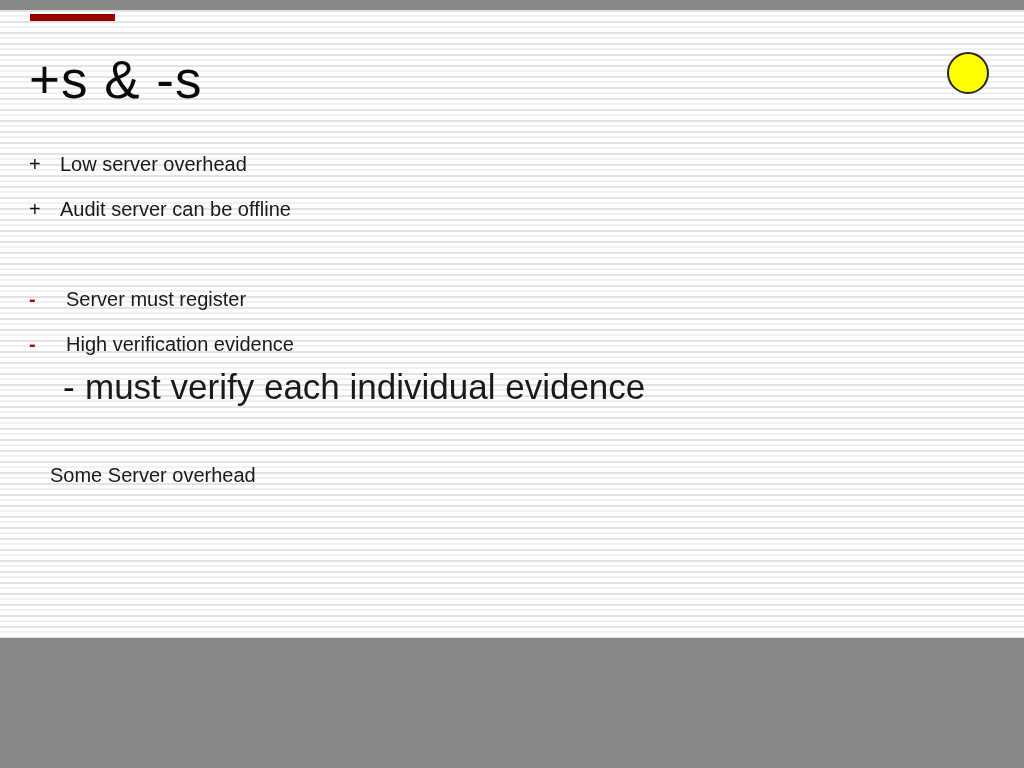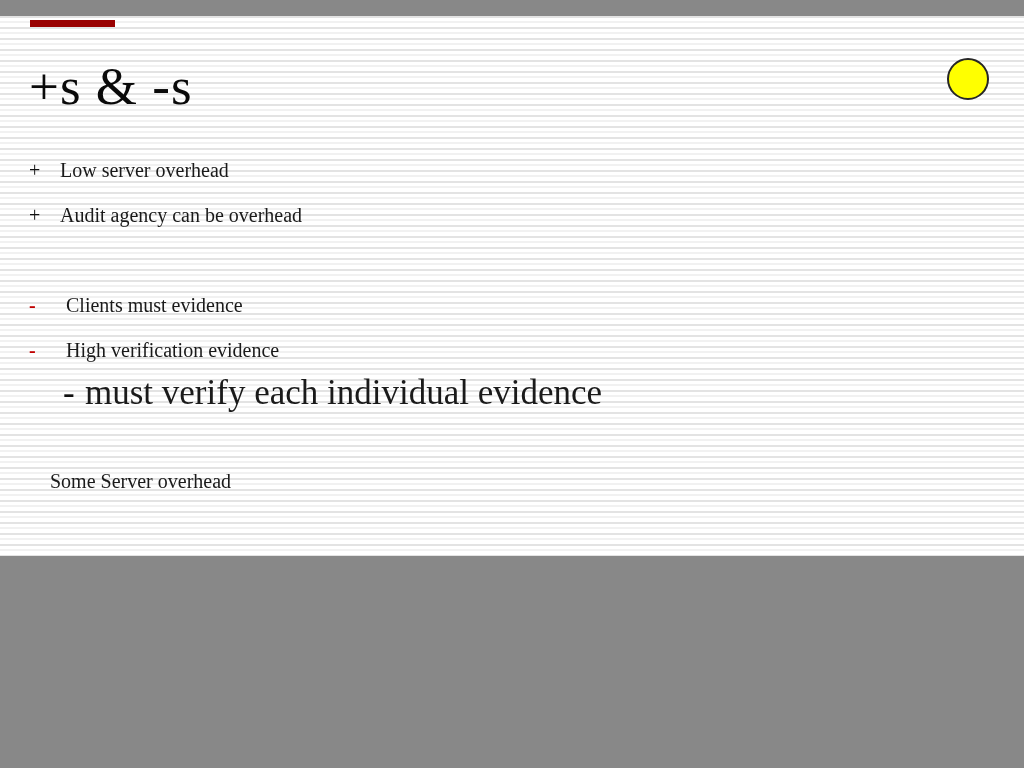--- a/index.html
+++ b/index.html
@@ -5,8 +5,8 @@
   html,body{margin:0;padding:0;background:#888;}
   .slide{
     position:relative;
-    width:1024px;height:540px;
-    margin:16px auto;
+    width:1024px;height:628px;
+    margin:10px auto;
     overflow:hidden;
     background-color:#ffffff;
     background-image:repeating-linear-gradient(
@@ -15,7 +15,7 @@
       rgba(0,0,0,0)   2px, rgba(0,0,0,0)   5.5px,
       rgba(0,0,0,0.055) 5.5px, rgba(0,0,0,0.055) 7px,
       rgba(0,0,0,0)   7px, rgba(0,0,0,0)   11px);
-    font-family:Liberation Serif, serif;
+    font-family:Liberation Sans, sans-serif;
     color:#1a1a1a;
   }
   .top-bar{

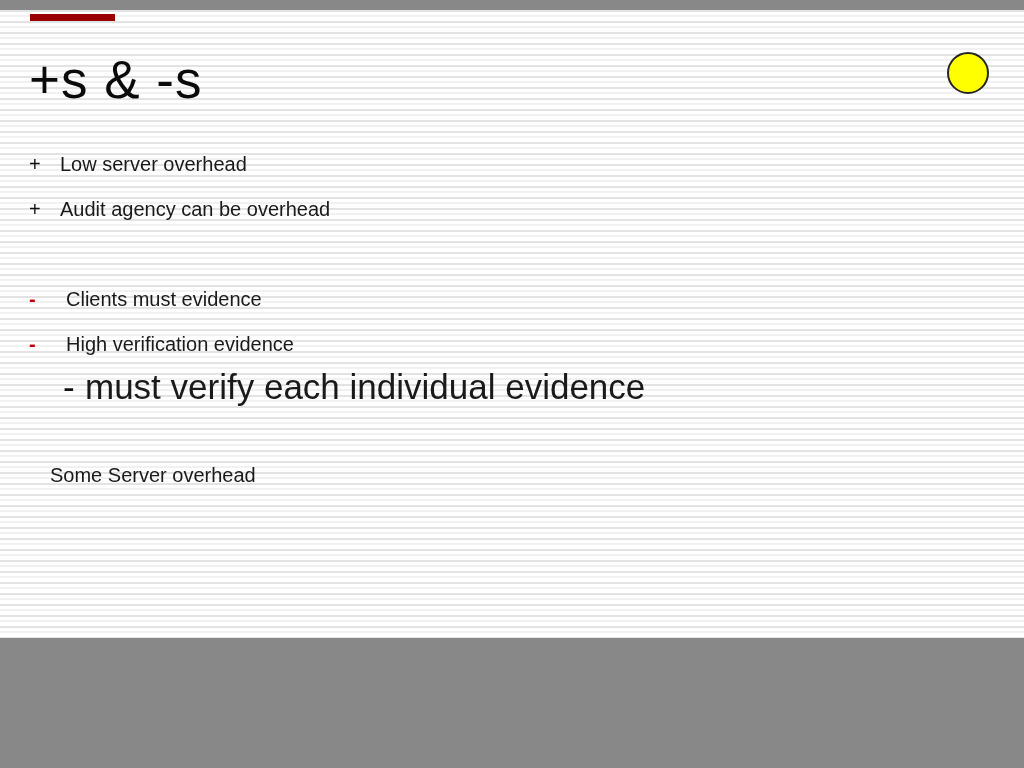--- a/index.html
+++ b/index.html
@@ -94,7 +94,7 @@
   </div>
 
   <div class="line plus l2">
-    <span class="marker">+</span><span class="text">Audit agency can be overhead</span>
+    <span class="marker">+</span><span class="text">Audit server can be offline</span>
   </div>
 
   <div class="line minus l3">

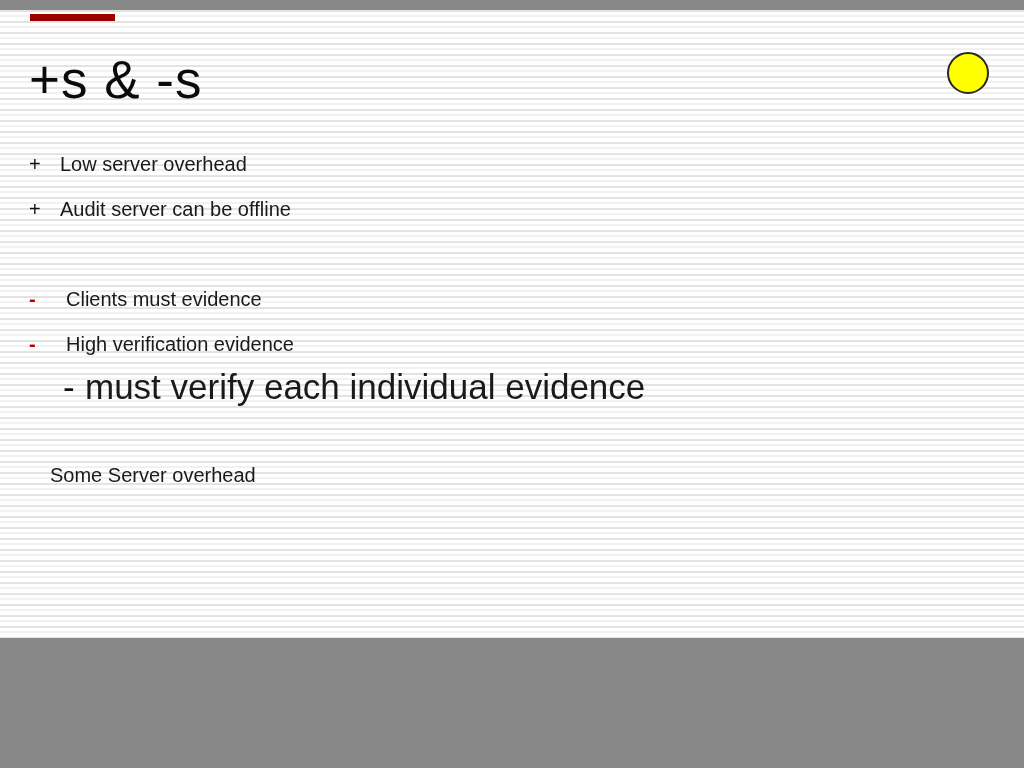--- a/index.html
+++ b/index.html
@@ -98,7 +98,7 @@
   </div>
 
   <div class="line minus l3">
-    <span class="marker">-</span><span class="text">Clients must evidence</span>
+    <span class="marker">-</span><span class="text">Server must register</span>
   </div>
 
   <div class="line minus l4">

